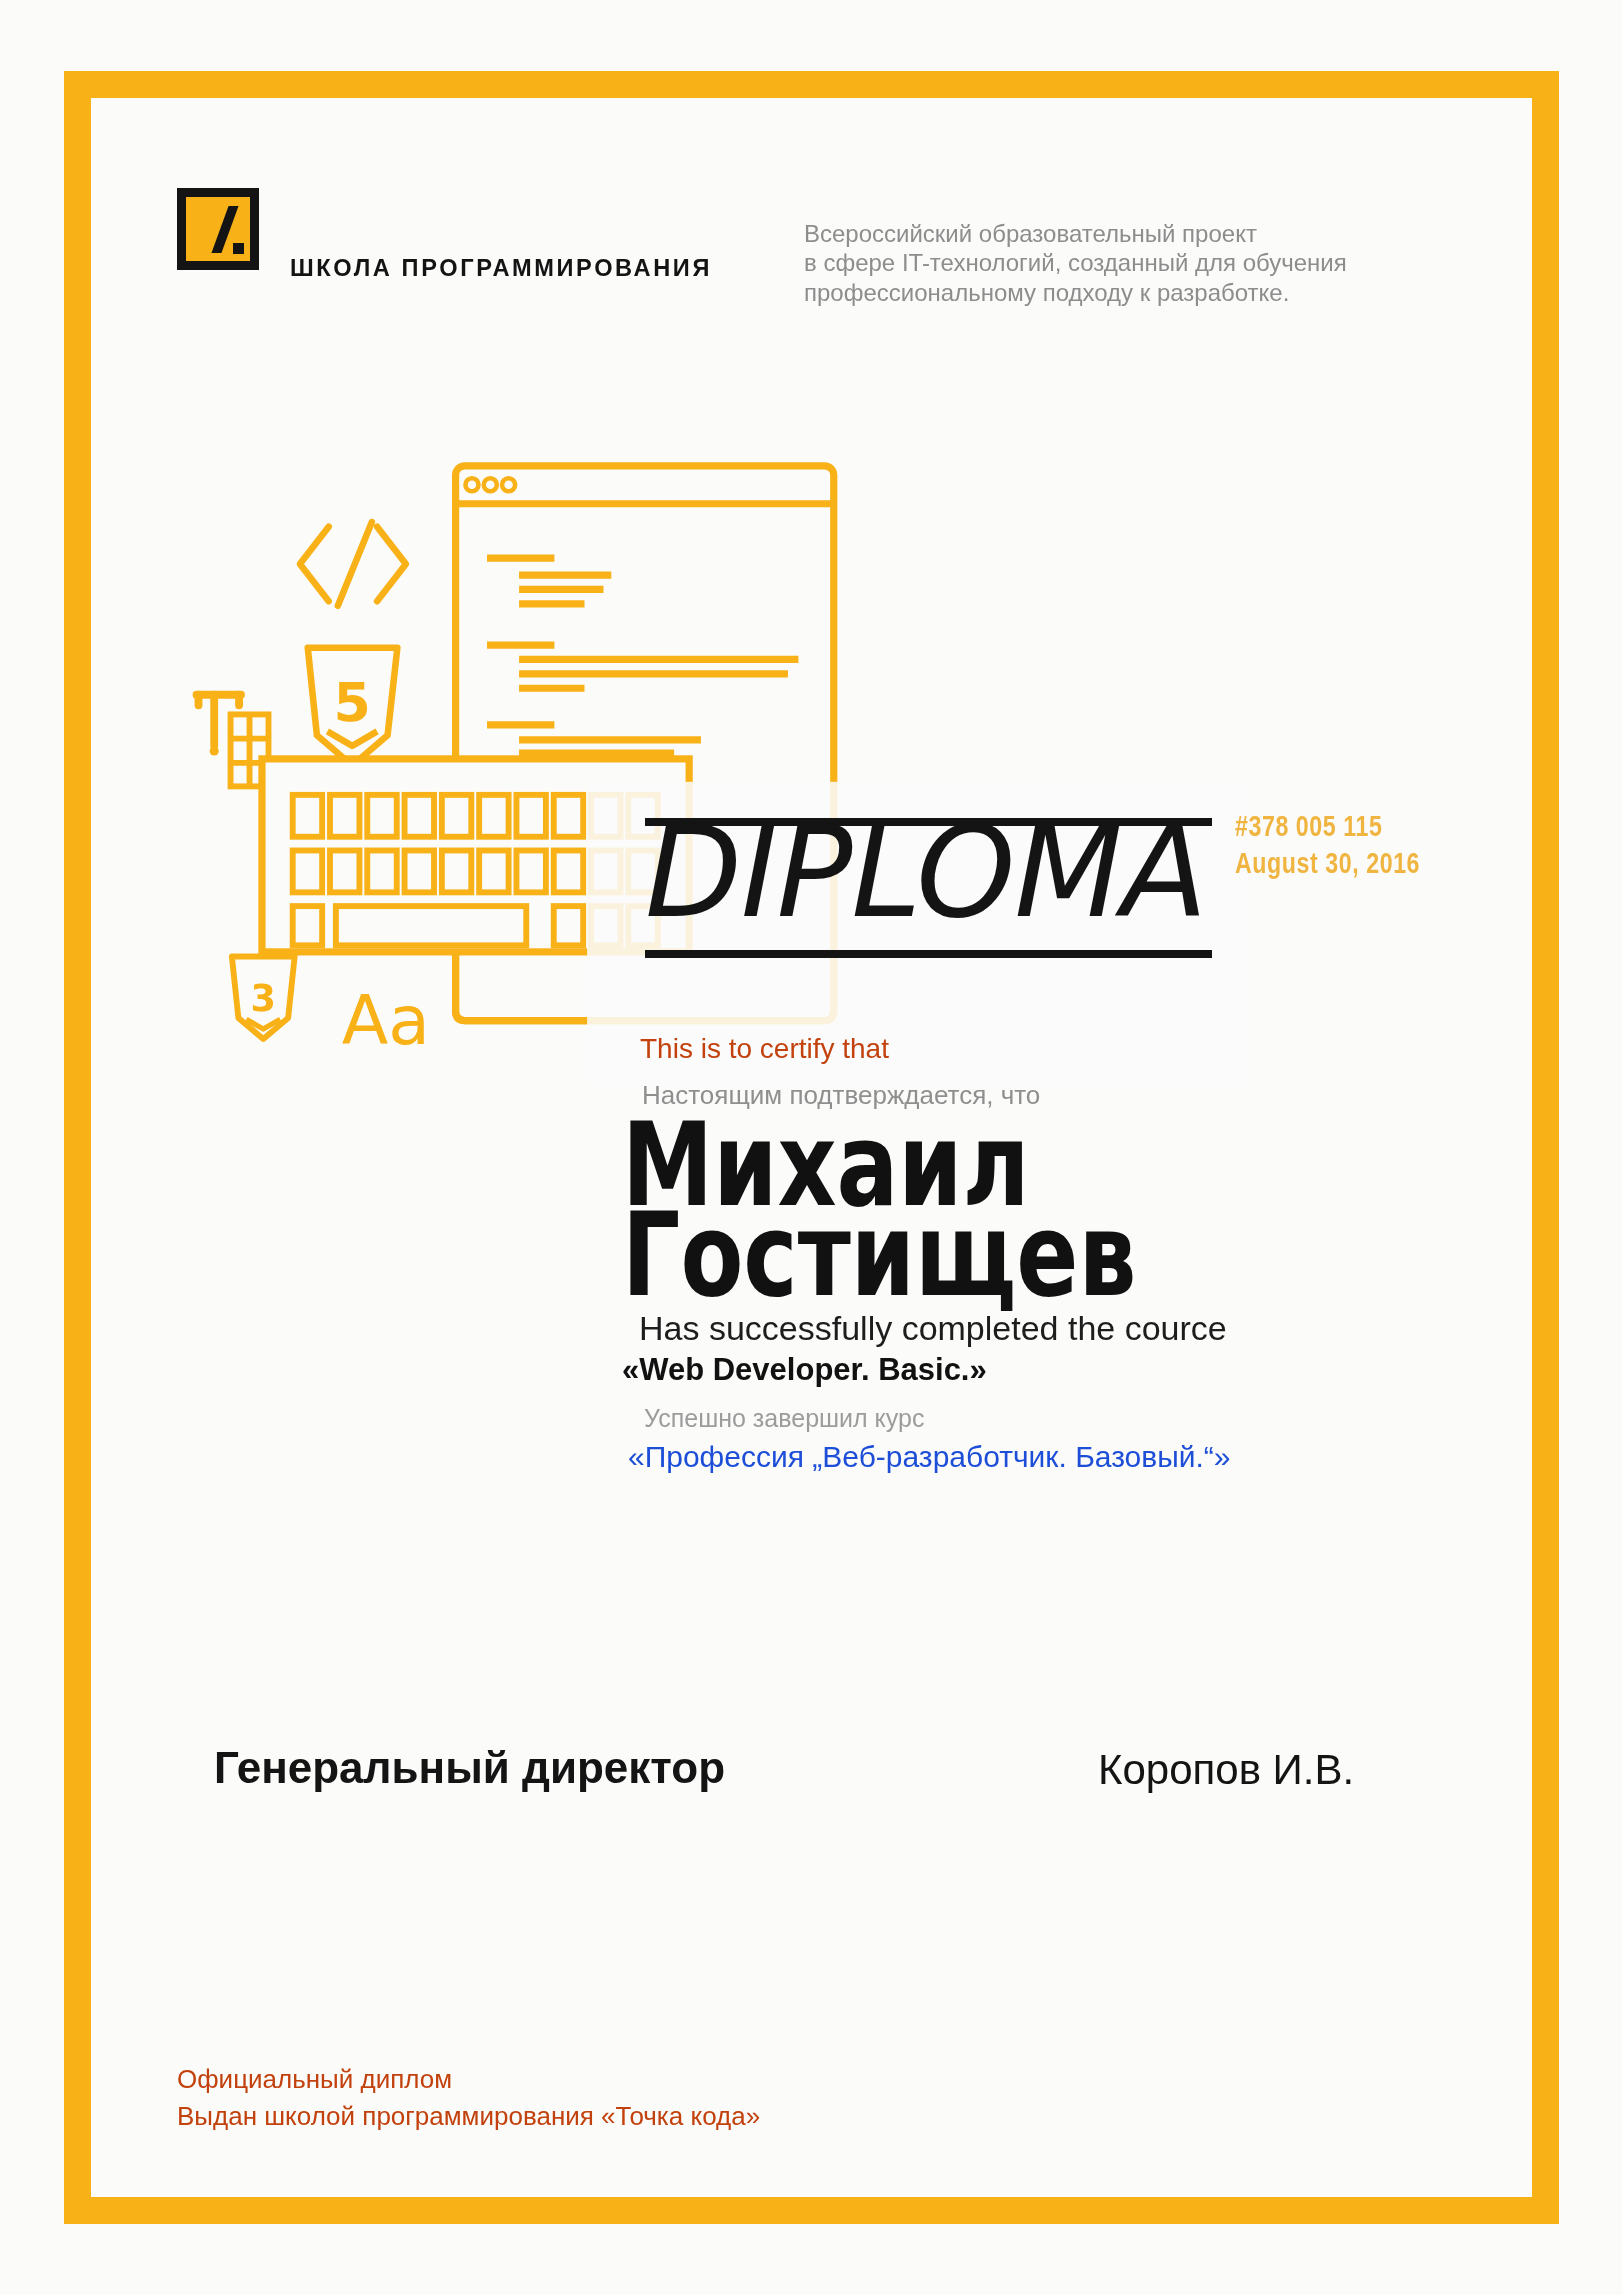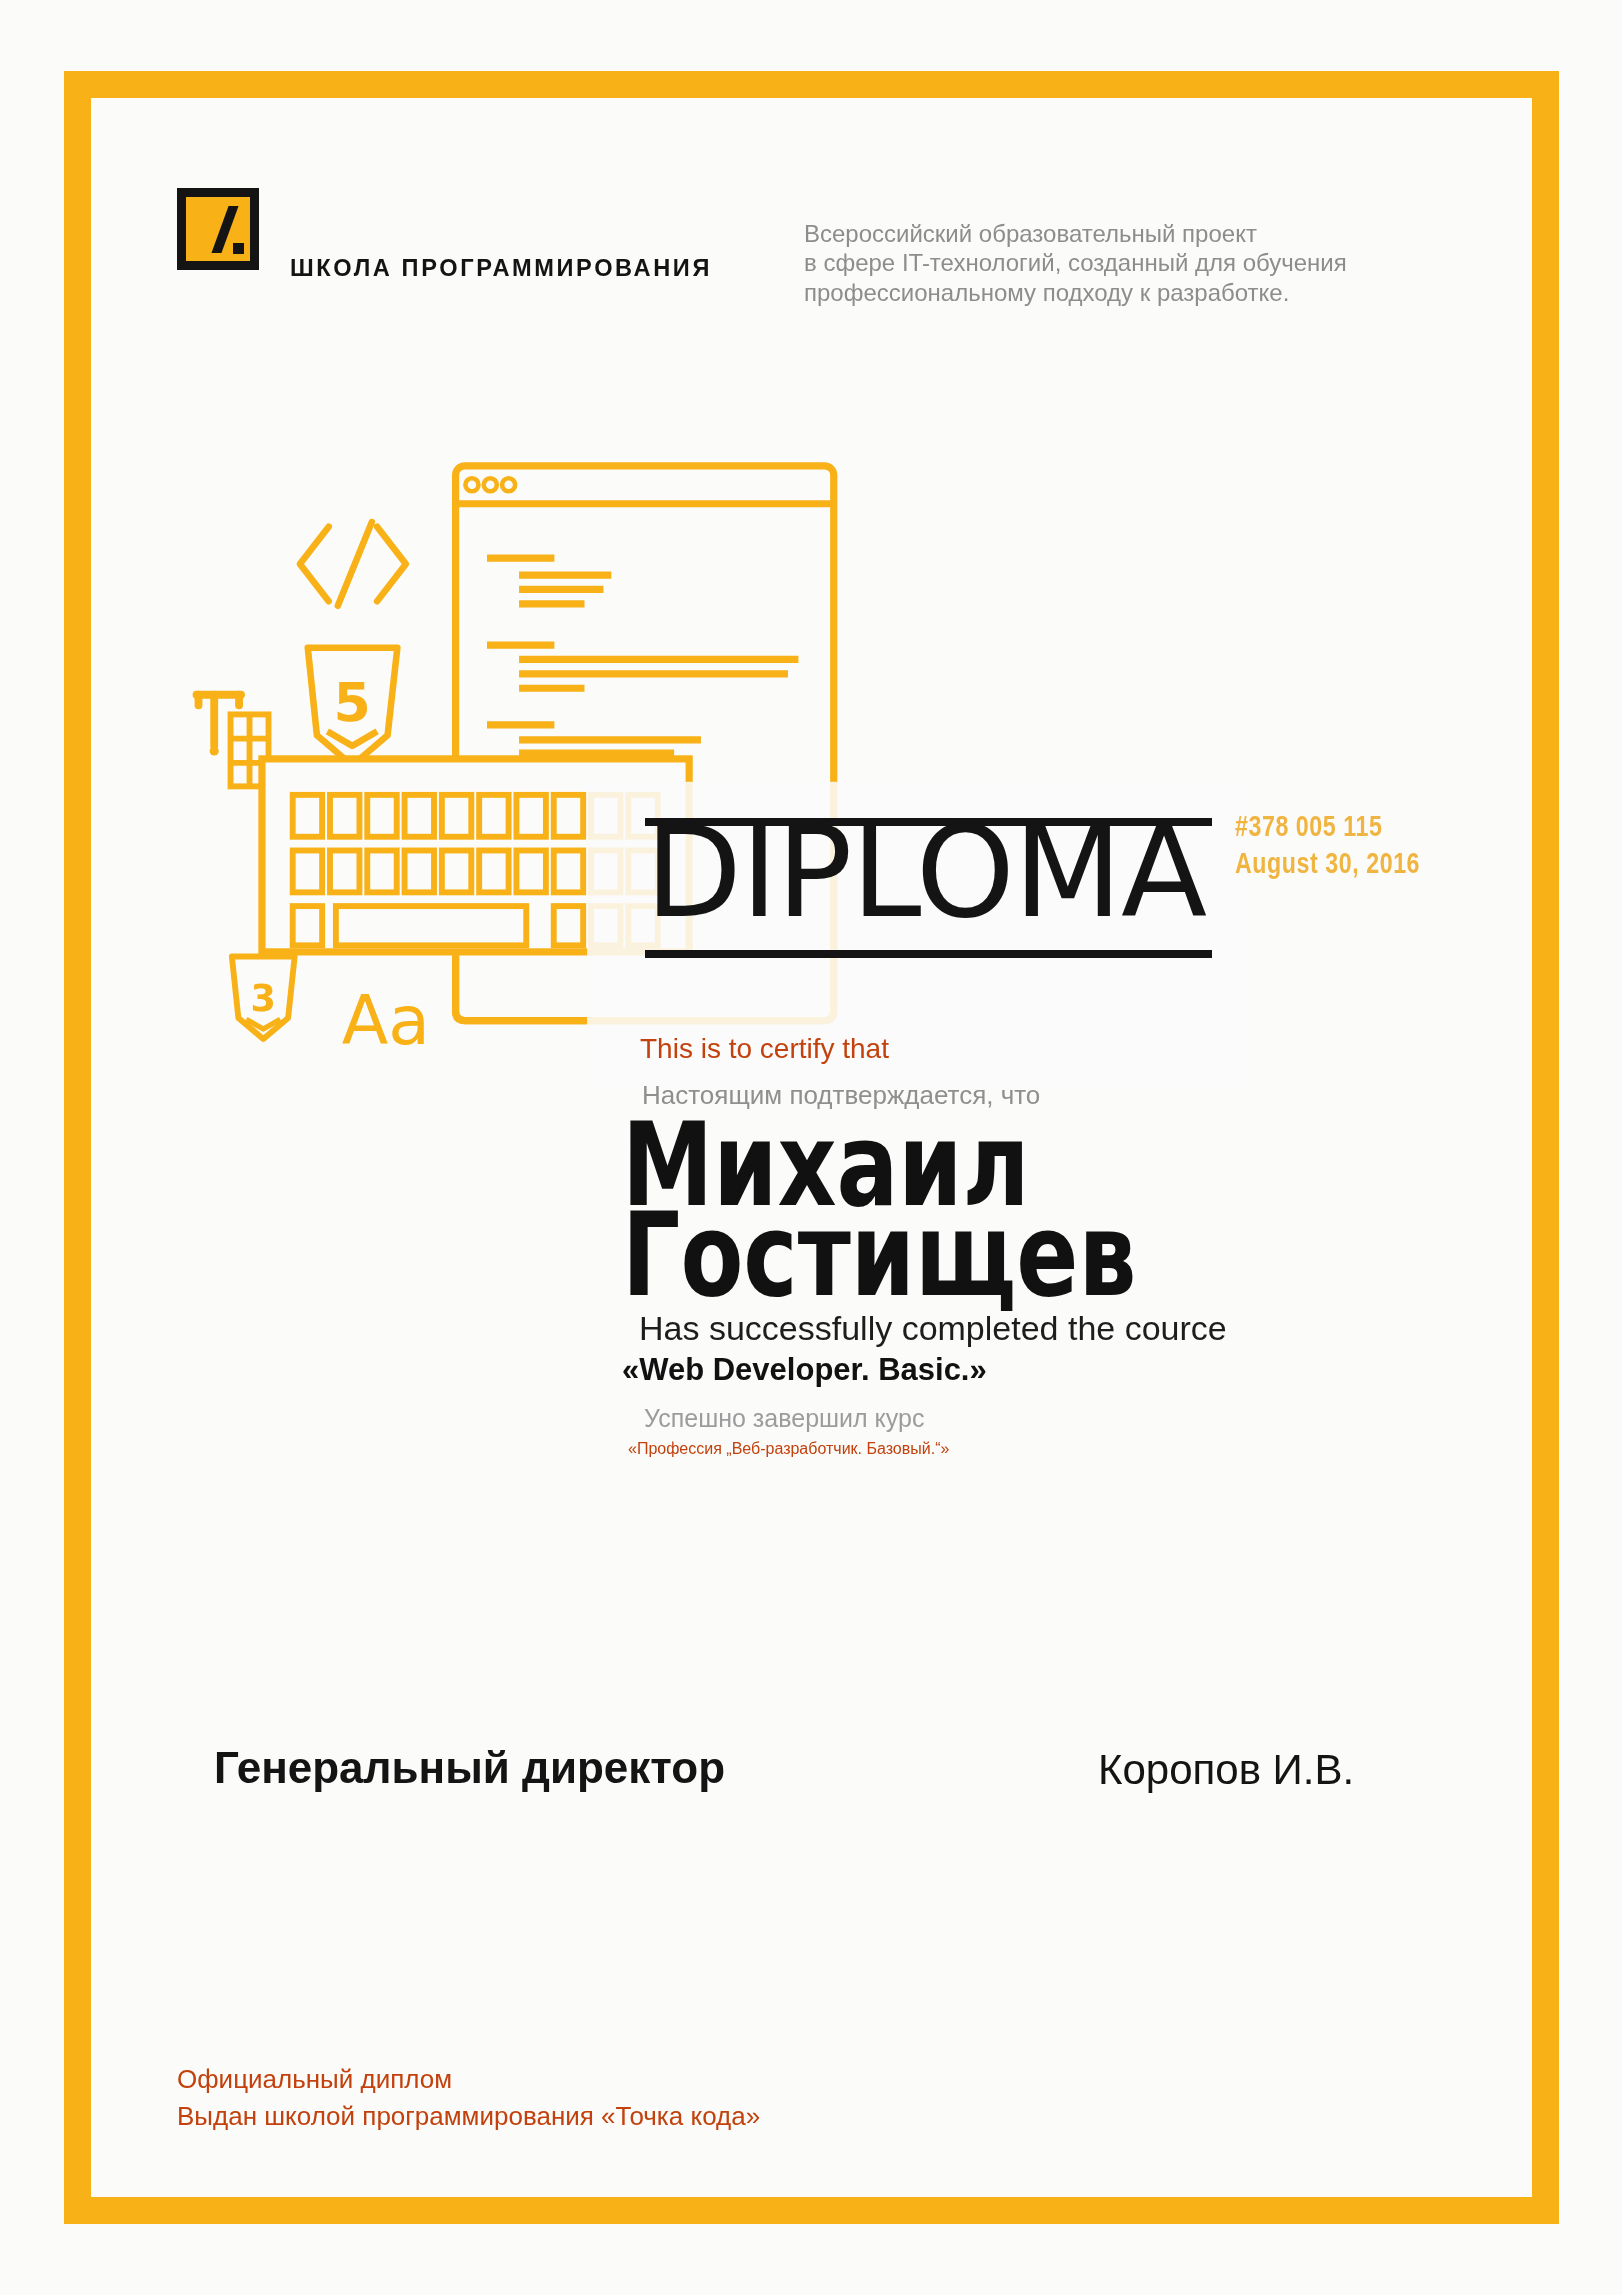--- a/index.html
+++ b/index.html
@@ -34,7 +34,7 @@
     left:645px; top:819px; width:568px; height:106px;
     display:flex; align-items:center;
     font-family:"DejaVu Sans", sans-serif; font-weight:400;
-    font-size:126px; letter-spacing:-1.3px; color:#141414; white-space:nowrap;
+    font-size:126px; letter-spacing:-1.3px; color:#141414; white-space:nowrap;font-style:italic;
   }
   .cert-meta { font-size:29px; font-weight:700; color:#F0B440; letter-spacing:0.7px;
                transform:scaleX(0.8); transform-origin:left center; white-space:nowrap; }

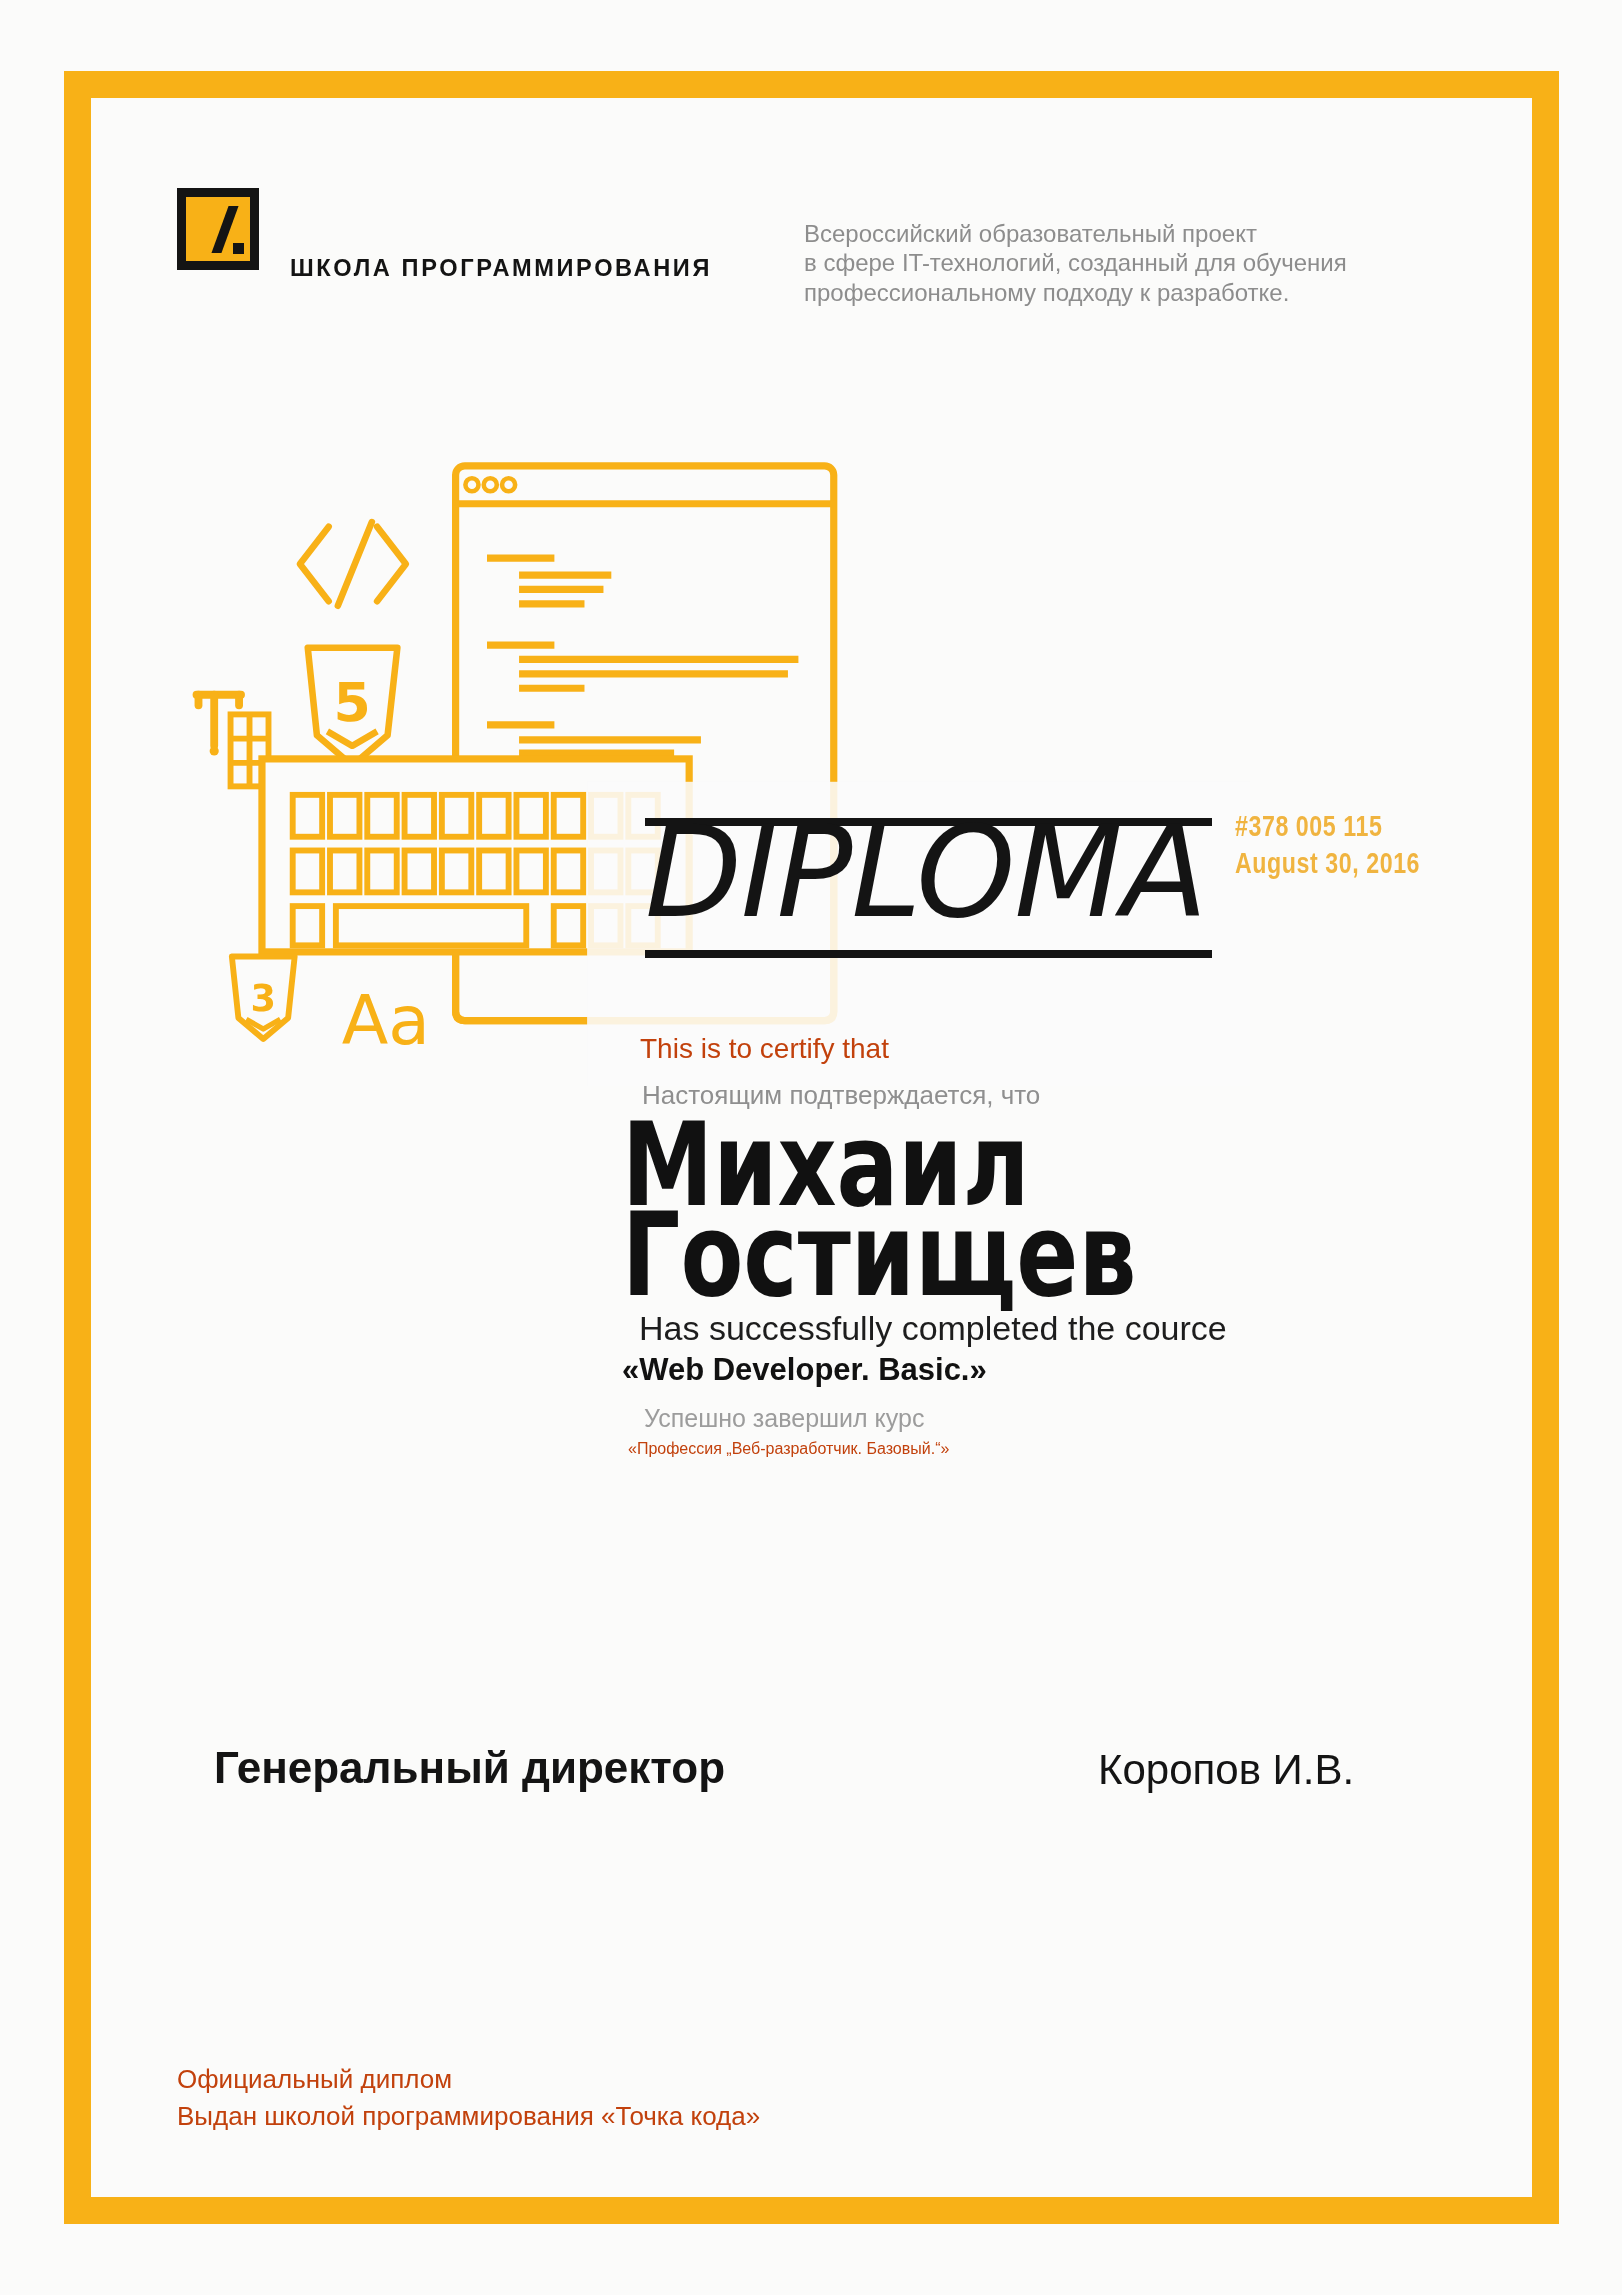--- a/index.html
+++ b/index.html
@@ -54,7 +54,7 @@
   .course-en { left:639px; top:1309px; font-size:34px; color:#1d1d1d; }
   .course-name { left:622px; top:1352px; font-size:31px; font-weight:700; color:#111; }
   .course-ru1 { left:644px; top:1404px; font-size:25px; color:#9c9c9c;text-align:center; }
-  .course-ru2 { left:628px; top:1440px; font-size:16px; color:#c2410c; }
+  .course-ru2 { left:628px; top:1440px; font-size:30px; color:#1d4ed8; }
 
   
   .sig-role { left:177px; top:1743px; font-size:44px; font-weight:700; color:#141414;margin-left:37px; }

